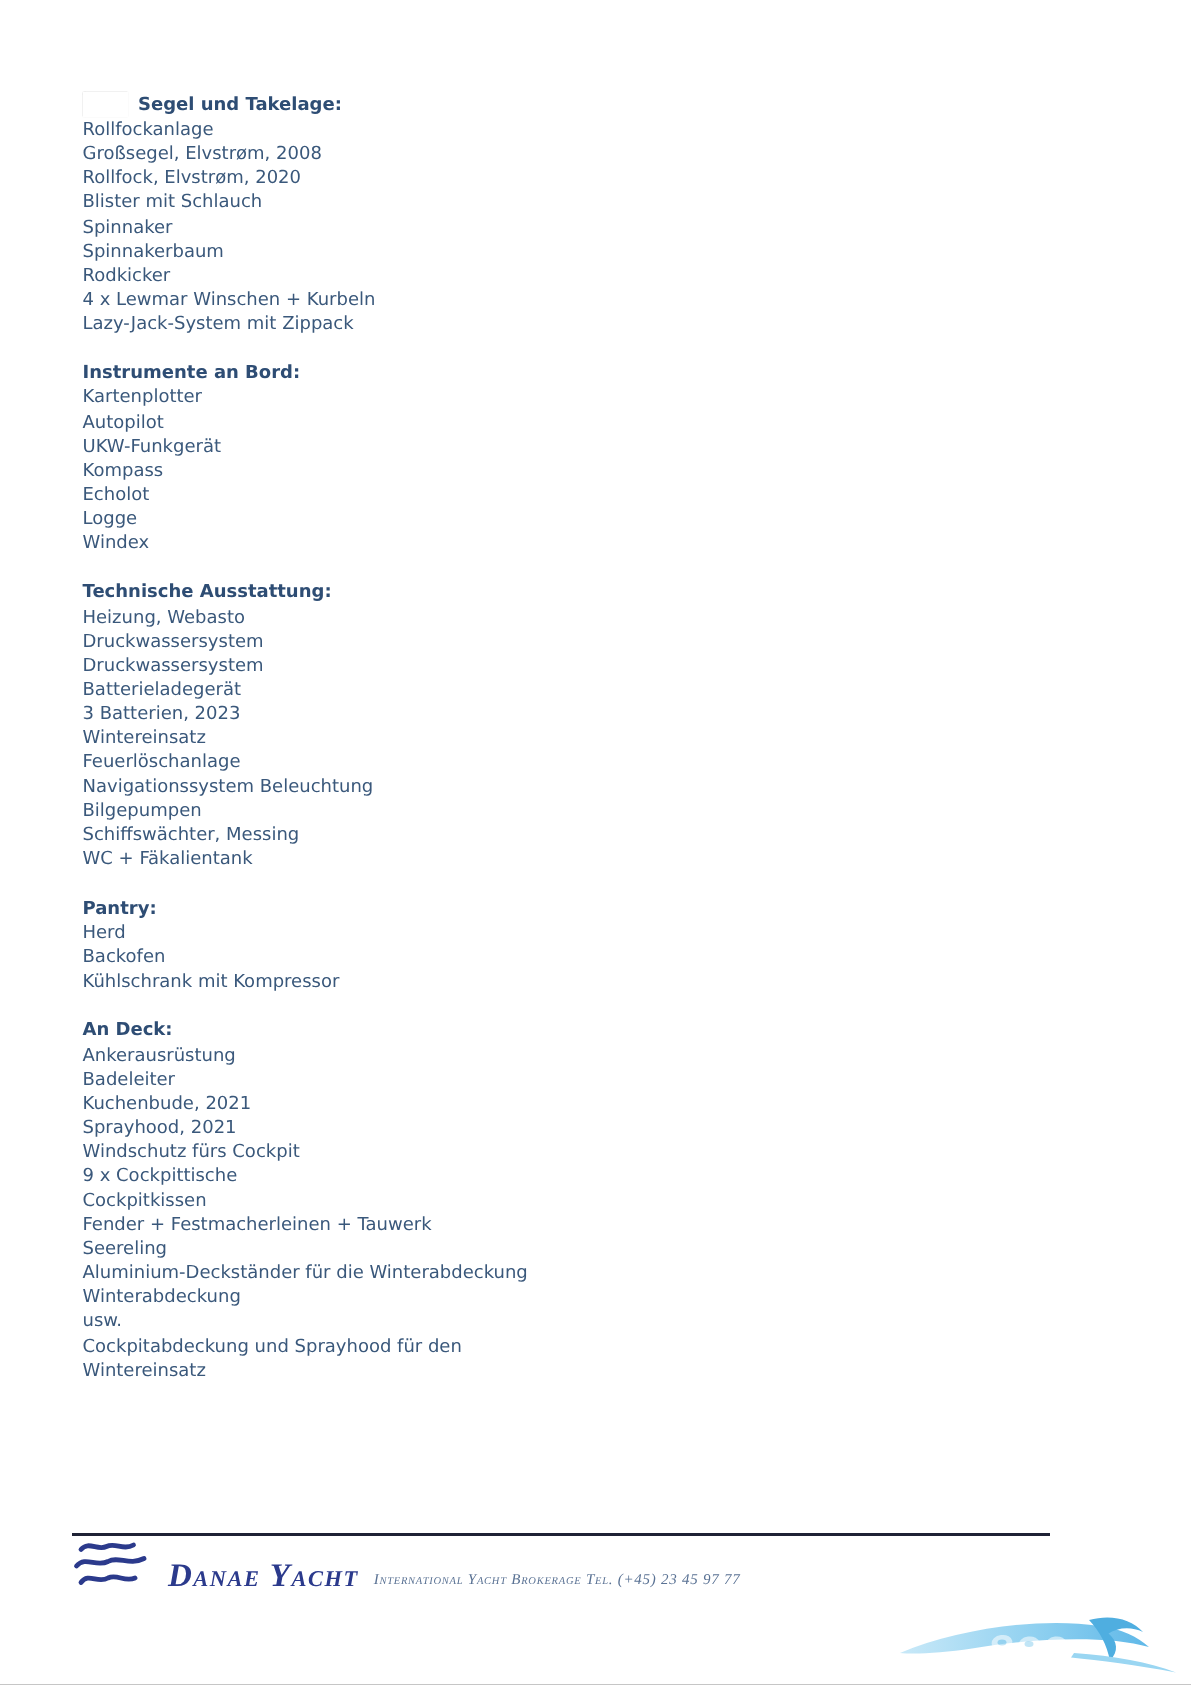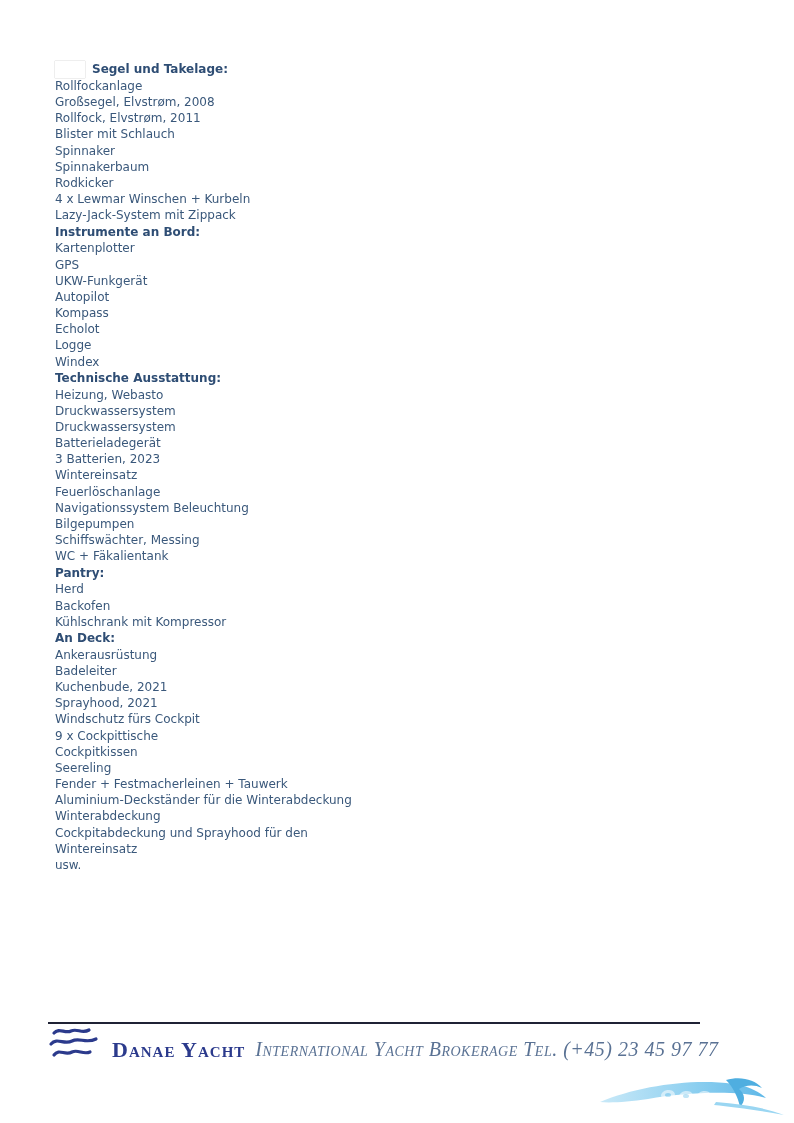--- a/index.html
+++ b/index.html
@@ -112,7 +112,7 @@
       <div>
             <div class="item">Rollfockanlage</div>
             <div class="item">Großsegel, Elvstrøm, 2008</div>
-            <div class="item">Rollfock, Elvstrøm, 2011</div>
+            <div class="item">Rollfock, Elvstrøm, 2020</div>
             <div class="item">Blister mit Schlauch</div>
             <div class="item">Spinnaker</div>
             <div class="item">Spinnakerbaum</div>

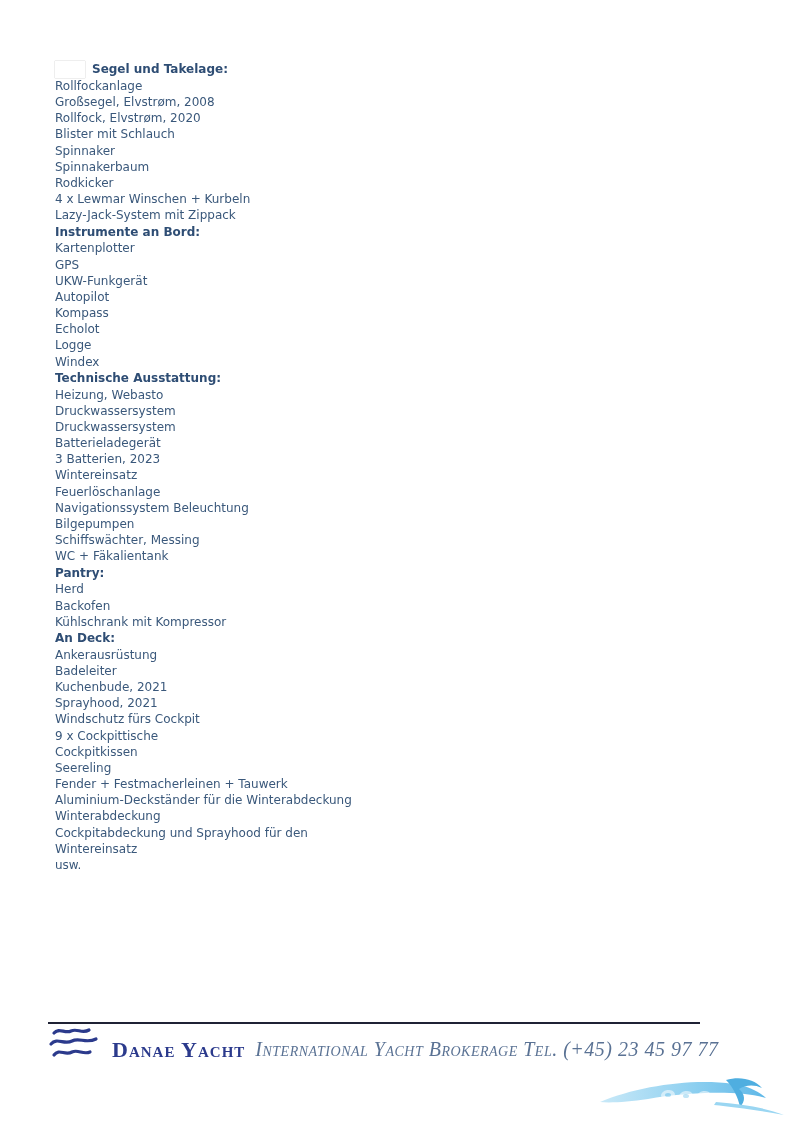--- a/index.html
+++ b/index.html
@@ -30,7 +30,7 @@
     font-size:12px;
     line-height:16.15px;
   }
-  .section{}
+  .section{margin-top:16px;}
   .section:first-child{margin-top:0;}
   .section-header{
     display:flex;

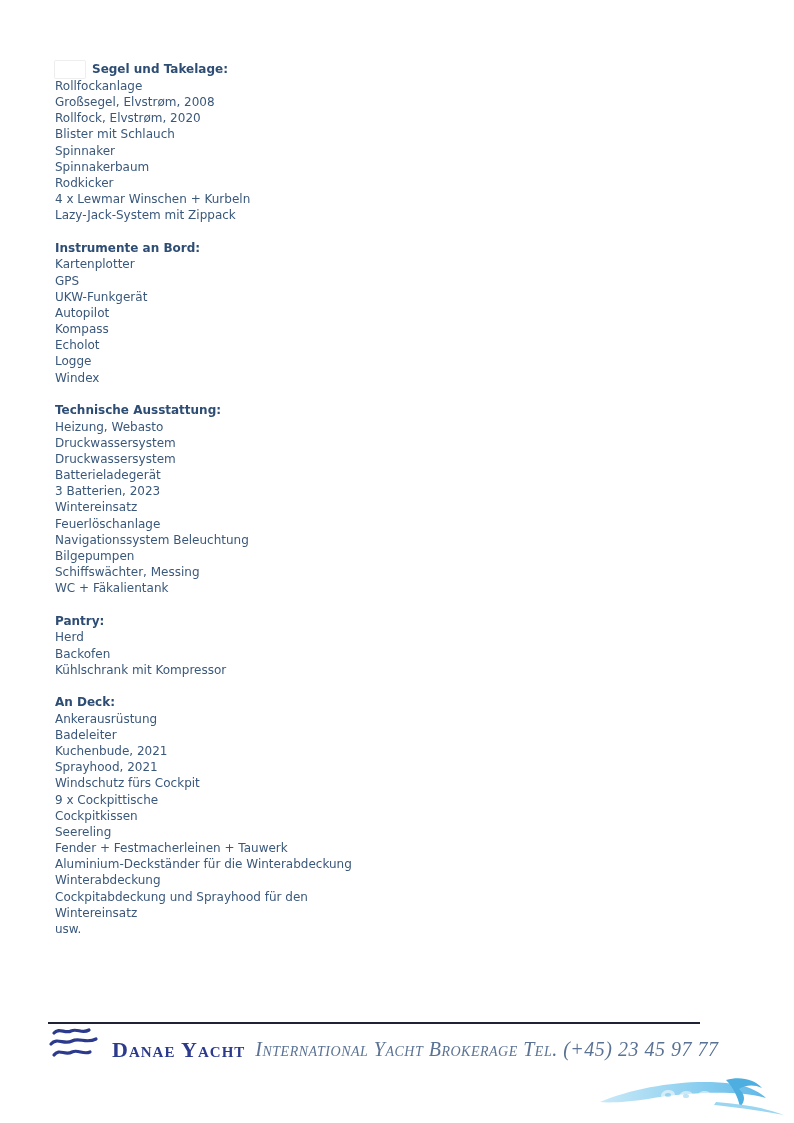--- a/index.html
+++ b/index.html
@@ -129,7 +129,6 @@
       </div>
       <div>
             <div class="item">Kartenplotter</div>
-            <div class="item">GPS</div>
             <div class="item">UKW-Funkgerät</div>
             <div class="item">Autopilot</div>
             <div class="item">Kompass</div>

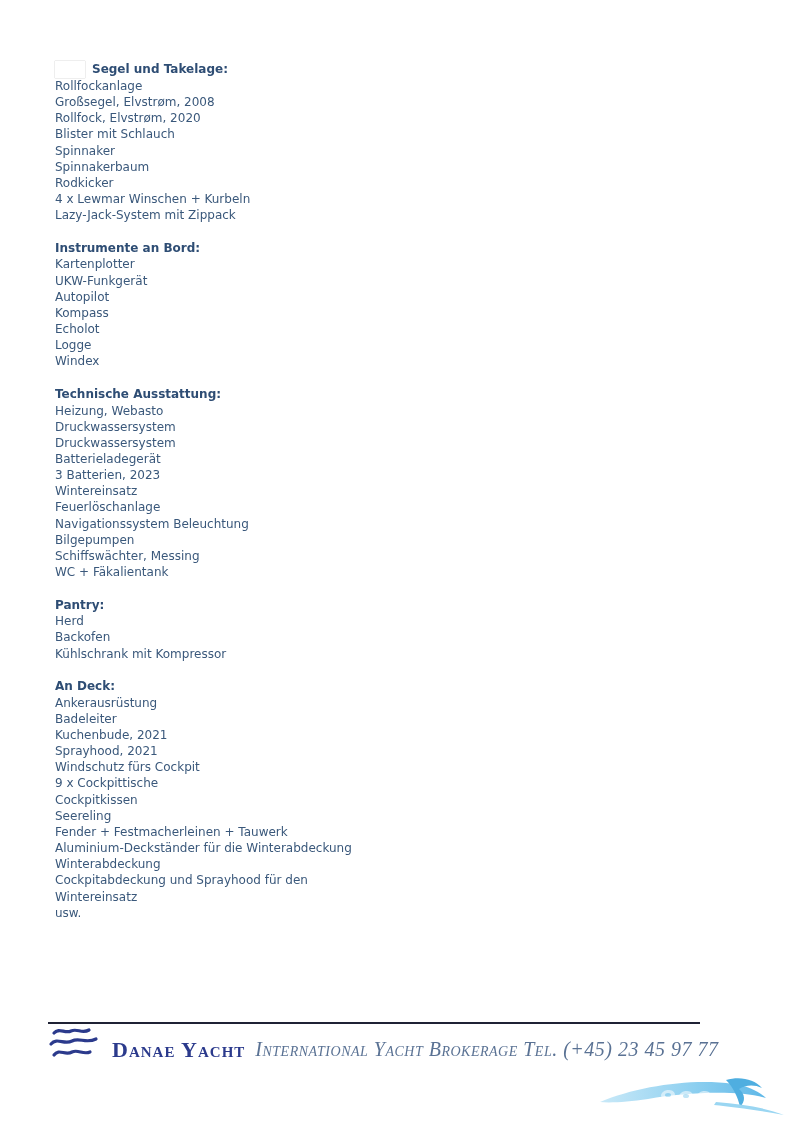--- a/index.html
+++ b/index.html
@@ -129,8 +129,8 @@
       </div>
       <div>
             <div class="item">Kartenplotter</div>
+            <div class="item">Autopilot</div>
             <div class="item">UKW-Funkgerät</div>
-            <div class="item">Autopilot</div>
             <div class="item">Kompass</div>
             <div class="item">Echolot</div>
             <div class="item">Logge</div>

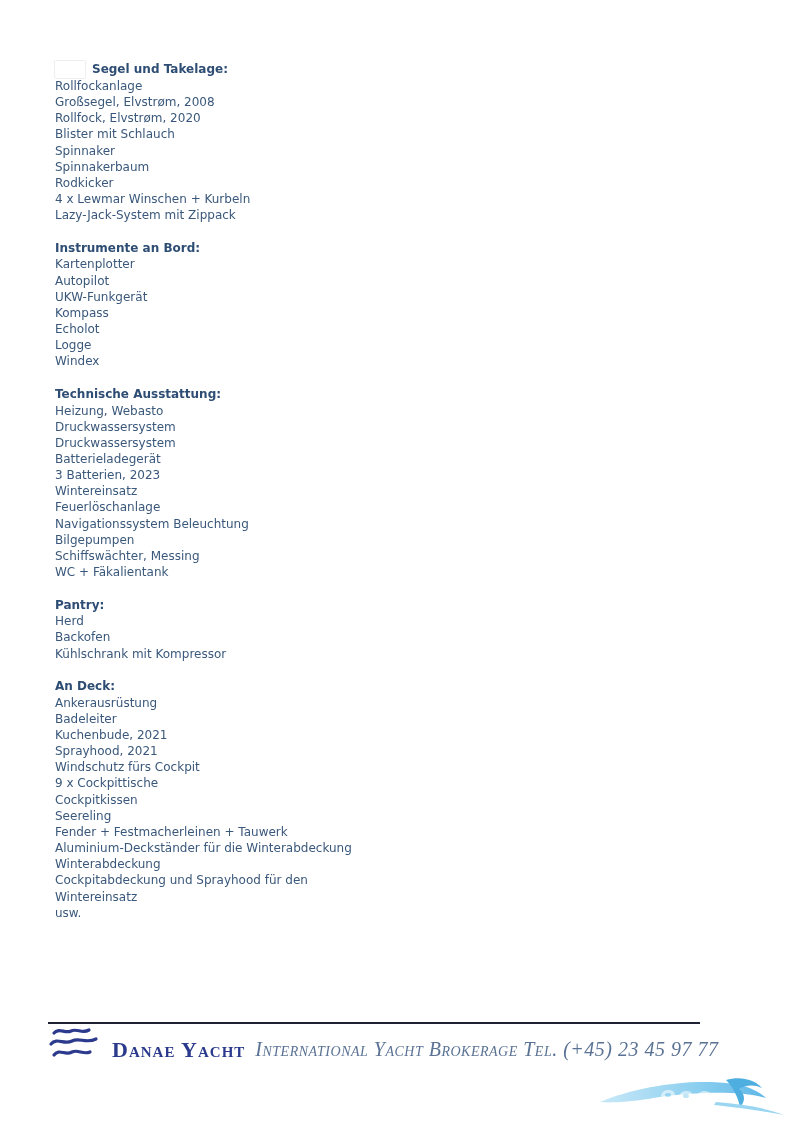--- a/index.html
+++ b/index.html
@@ -183,8 +183,8 @@
             <div class="item">Windschutz fürs Cockpit</div>
             <div class="item">9 x Cockpittische</div>
             <div class="item">Cockpitkissen</div>
+            <div class="item">Fender + Festmacherleinen + Tauwerk</div>
             <div class="item">Seereling</div>
-            <div class="item">Fender + Festmacherleinen + Tauwerk</div>
             <div class="item">Aluminium-Deckständer für die Winterabdeckung</div>
             <div class="item">Winterabdeckung</div>
             <div class="item">Cockpitabdeckung und Sprayhood für den

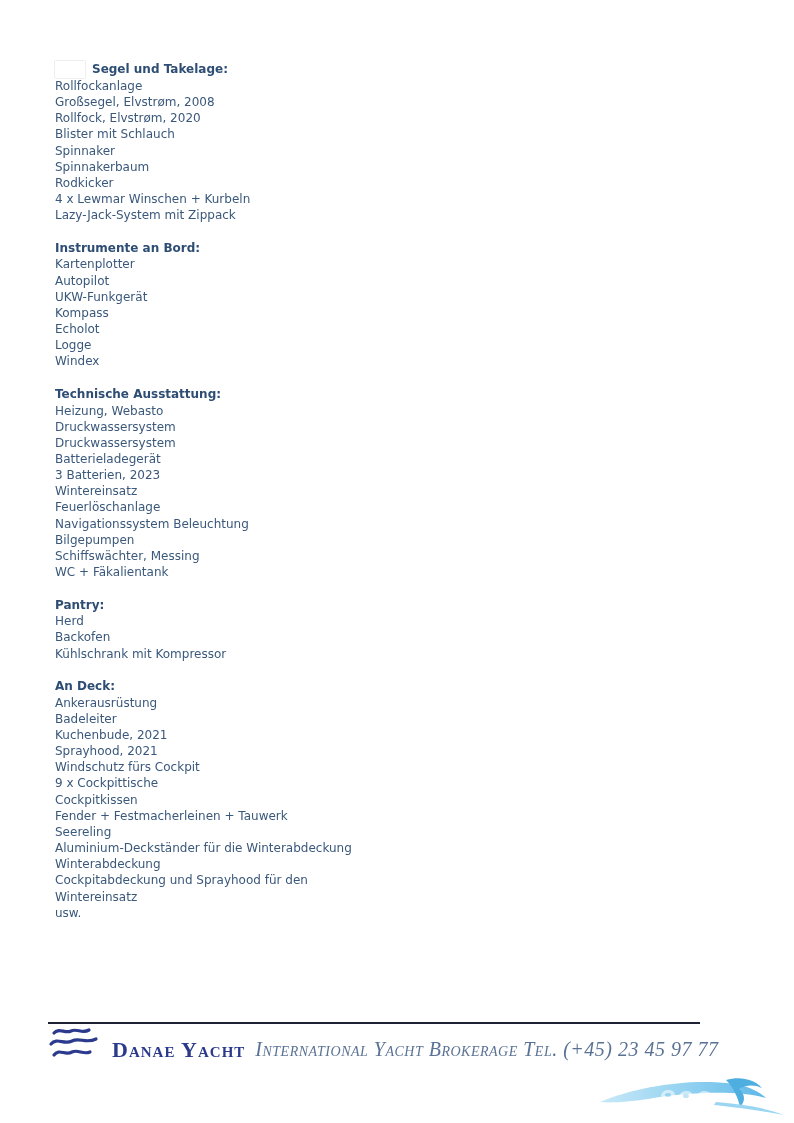--- a/index.html
+++ b/index.html
@@ -187,9 +187,9 @@
             <div class="item">Seereling</div>
             <div class="item">Aluminium-Deckständer für die Winterabdeckung</div>
             <div class="item">Winterabdeckung</div>
+            <div class="item">usw.</div>
             <div class="item">Cockpitabdeckung und Sprayhood für den
 Wintereinsatz</div>
-            <div class="item">usw.</div>
           </div>
     </div>
   </div>

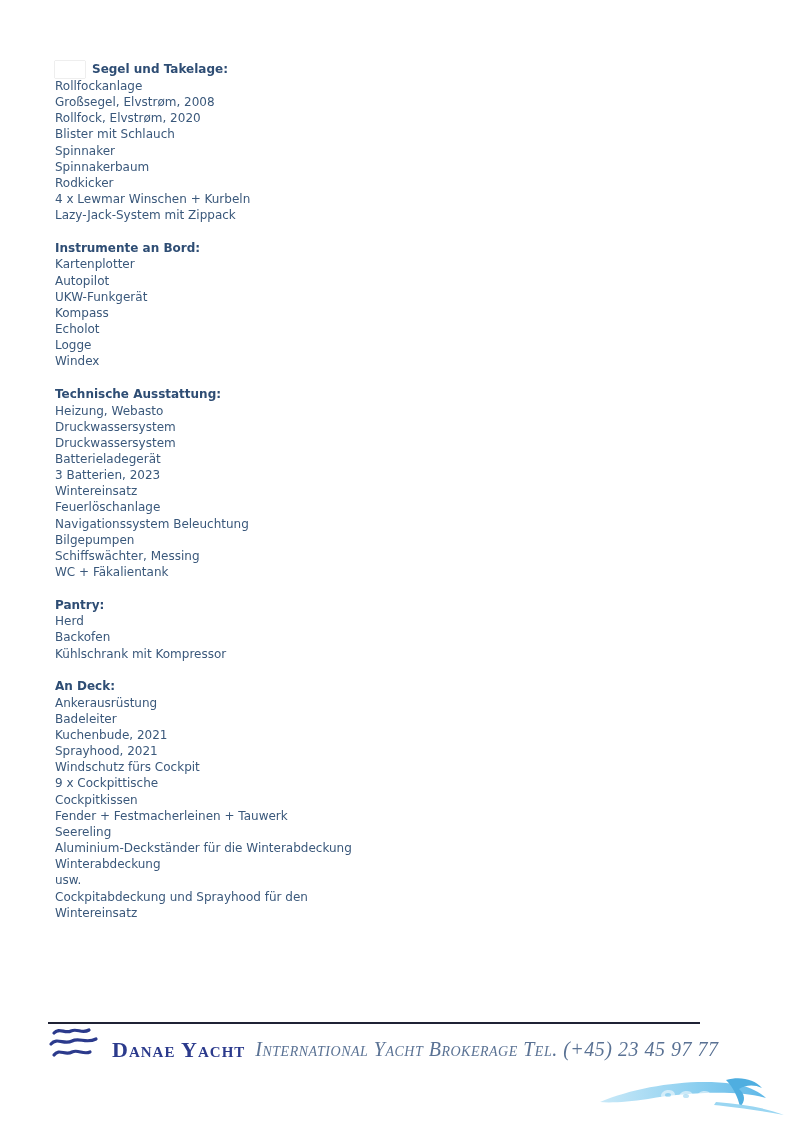--- a/index.html
+++ b/index.html
@@ -70,6 +70,7 @@
   .brand-name{
     font-family:"Liberation Serif","DejaVu Serif",serif;
     font-variant:small-caps;
+    font-style:italic;
     font-weight:bold;
     font-size:22px;
     line-height:1;

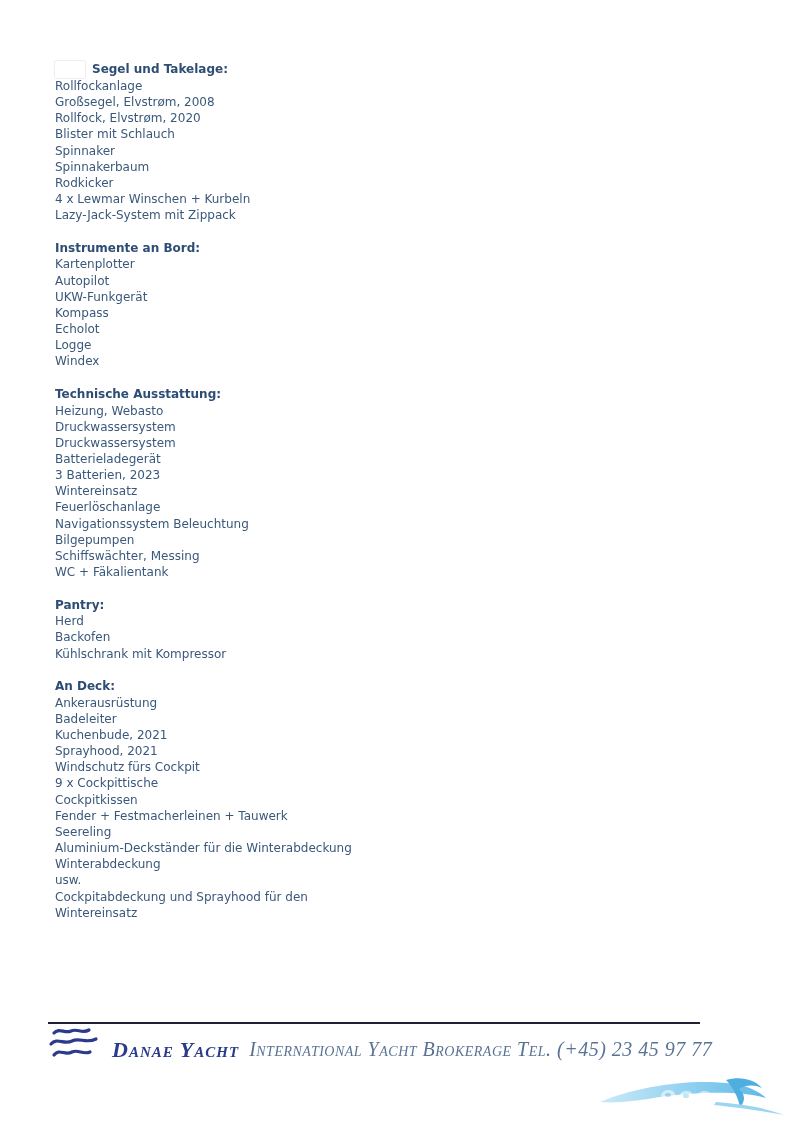--- a/index.html
+++ b/index.html
@@ -83,7 +83,7 @@
     font-family:"Liberation Serif","DejaVu Serif",serif;
     font-variant:small-caps;
     font-style:italic;
-    font-size:20px;
+    font-size:10px;
     line-height:1;
     letter-spacing:.5px;
     color:var(--tagline-color);

